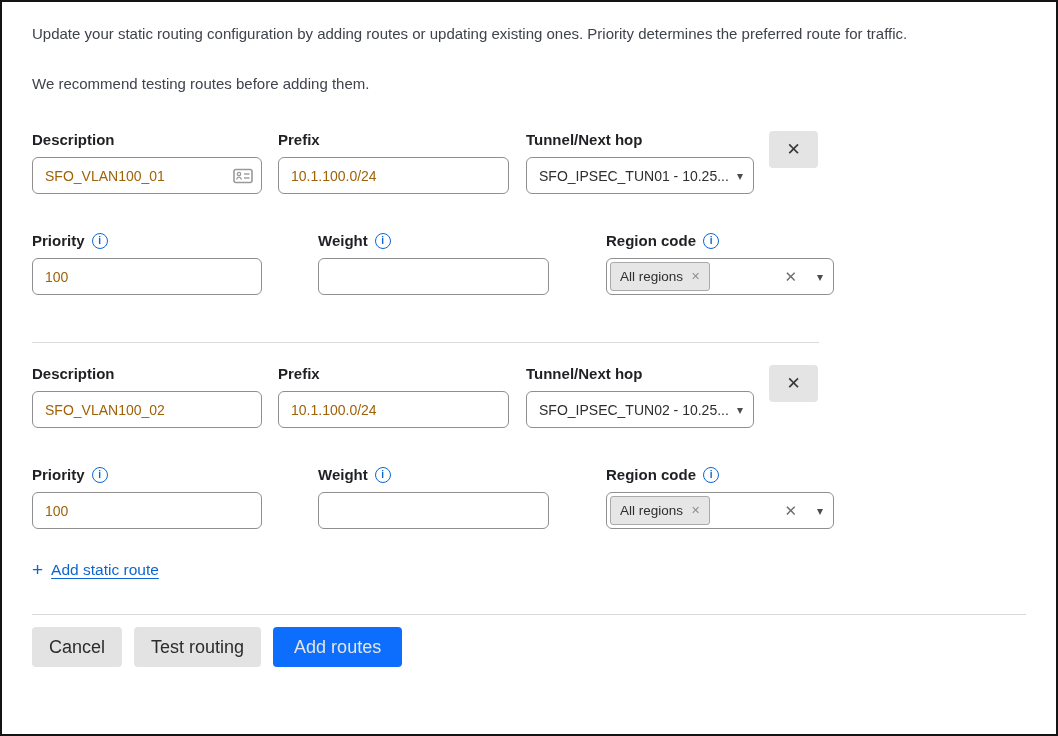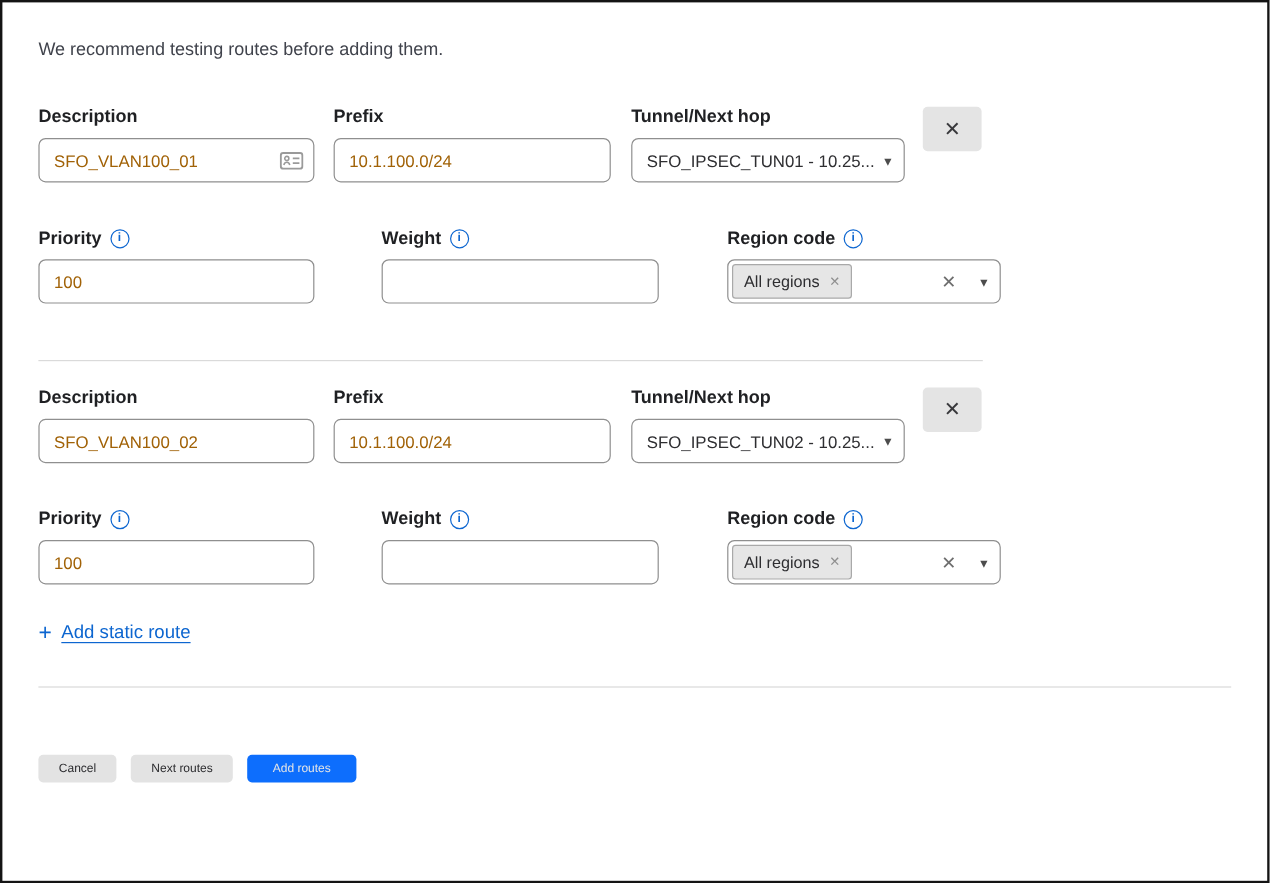--- a/index.html
+++ b/index.html
@@ -138,6 +138,7 @@
 <div class="window">
 
 
+  <p class="intro intro-1">Update your static routing configuration by adding routes or updating existing ones. Priority determines the preferred route for traffic.</p>
   <p class="intro intro-2">We recommend testing routes before adding them.</p>
 
   <div class="route-section-1">

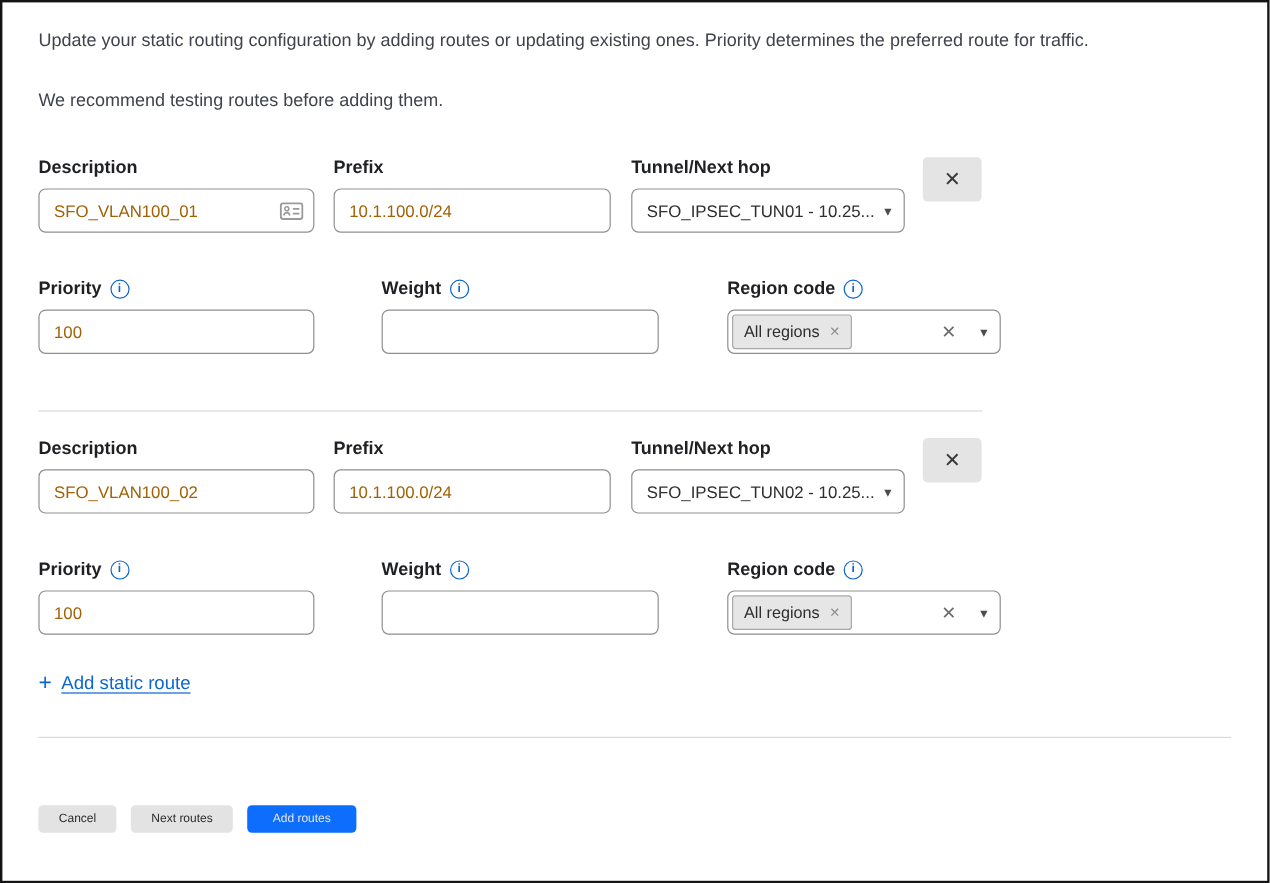--- a/index.html
+++ b/index.html
@@ -123,10 +123,9 @@
 
   .footer { margin-top: 12px; display: flex; align-items: center; }
   .btn {
-    height: 23px; border-radius: 4px; border: none; cursor: pointer;
-    font-family: "Liberation Sans", sans-serif; font-size: 10px;
+    height: 40px; border-radius: 4px; border: none; cursor: pointer;
+    font-family: "Liberation Sans", sans-serif; font-size: 18px;
     padding: 0 17px;
-    margin-top: 44px;
   }
   .btn-gray { background: #e3e3e3; color: #2c2c2f; }
   .btn-primary { background: #0d6efd; color: #e5e5e5; padding: 0 21px; }

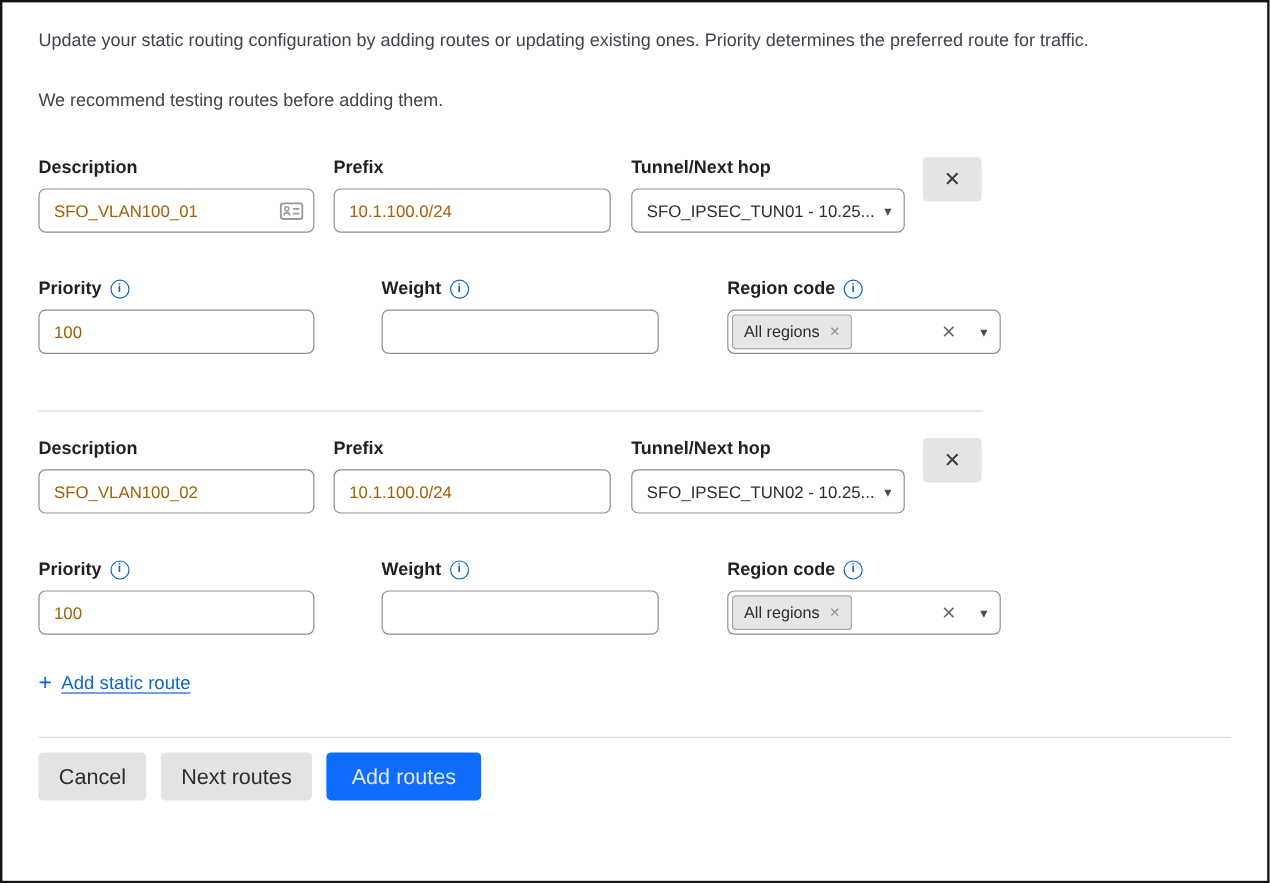--- a/index.html
+++ b/index.html
@@ -266,7 +266,7 @@
 
   <div class="footer">
     <button class="btn btn-gray">Cancel</button>
-    <button class="btn btn-gray">Next routes</button>
+    <button class="btn btn-gray">Test routing</button>
     <button class="btn btn-primary">Add routes</button>
   </div>
 

